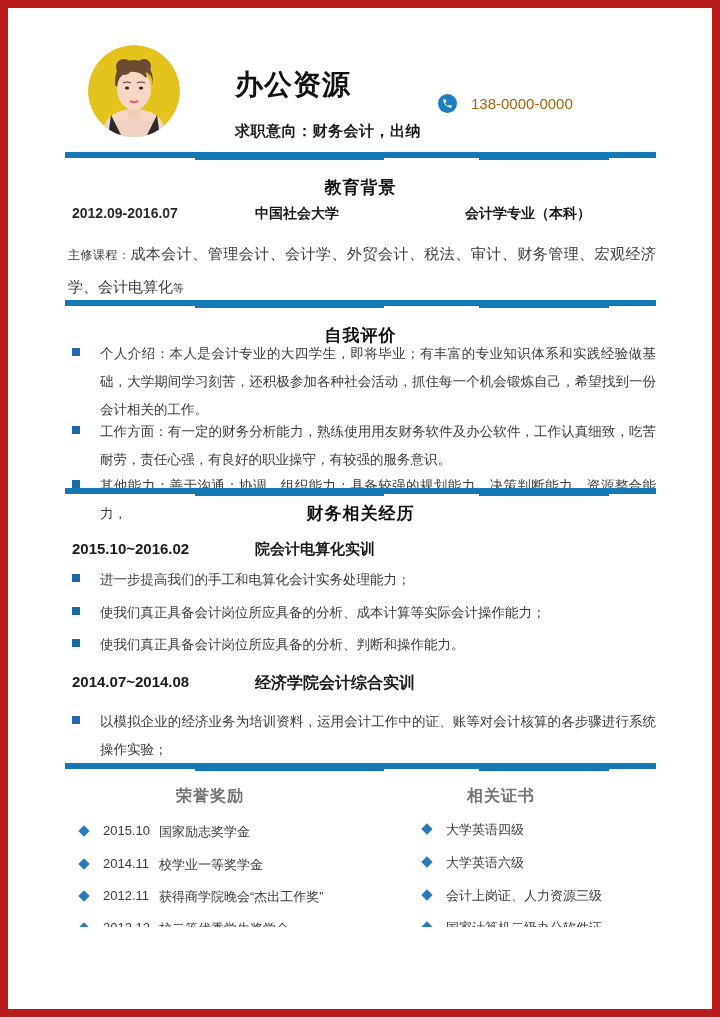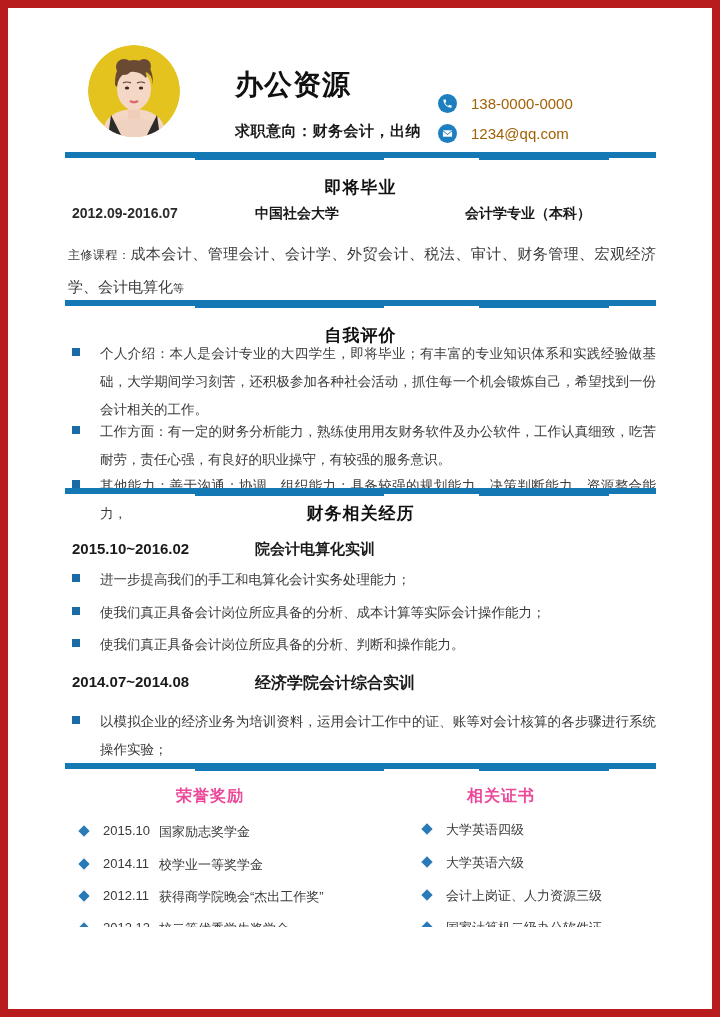--- a/index.html
+++ b/index.html
@@ -96,15 +96,6 @@
         </span>
         <span class="contact-txt">138-0000-0000</span>
       </div>
-      <div class="contact-row">
-        <span class="contact-ic">
-          <svg width="11" height="11" viewBox="0 0 24 24">
-              <path fill="#ffffff" d="M2 5h20v14H2z"></path>
-              <path fill="#1c7fc0" d="M2 5l10 8L22 5v2l-10 8L2 7z"></path>
-            </svg>
-        </span>
-        <span class="contact-txt">1234@qq.com</span>
-      </div>
     </div>
 
     <div class="divider" style="top:144px">

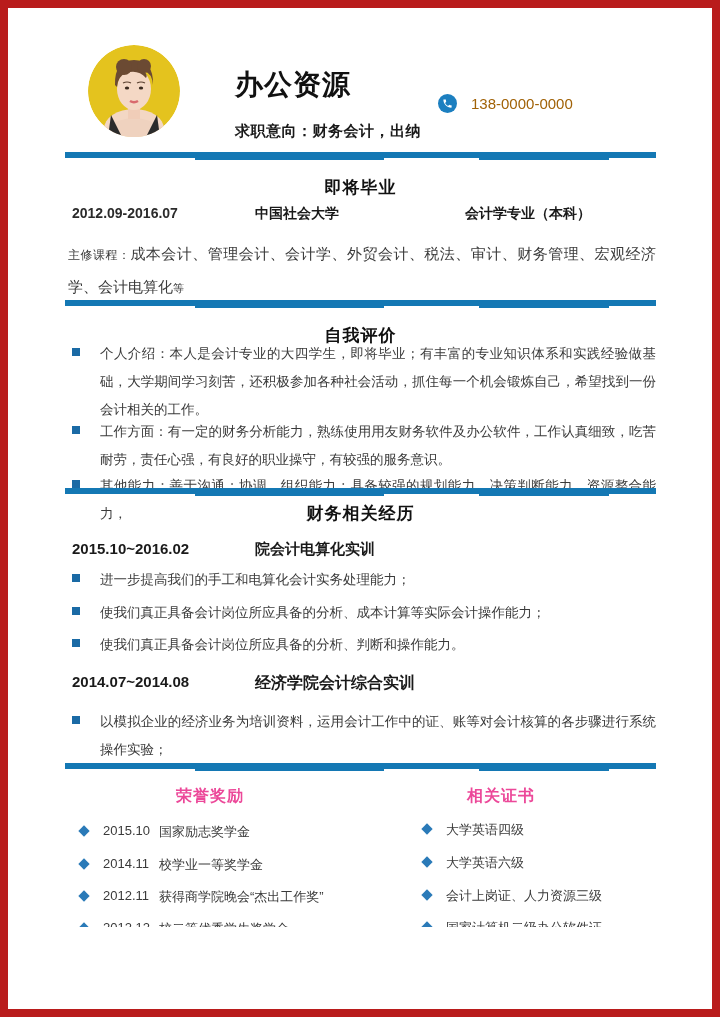--- a/index.html
+++ b/index.html
@@ -104,7 +104,7 @@
         <i class="seg3"></i>
       </div>
 
-    <div class="sec-title" style="top:168px">即将毕业</div>
+    <div class="sec-title" style="top:168px">教育背景</div>
     <div class="edu-row">
       <span class="edu-period">2012.09-2016.07</span>
       <span class="edu-school">中国社会大学</span>

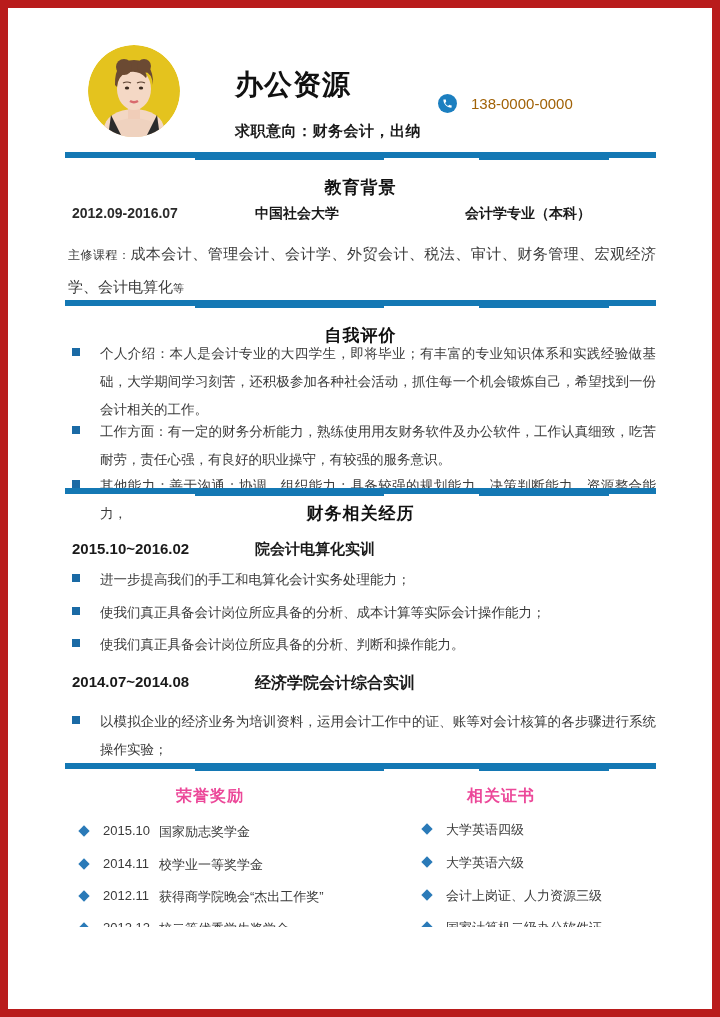--- a/index.html
+++ b/index.html
@@ -53,7 +53,7 @@
   .col { position:absolute; top:0; }
   .col-l { left:57px; width:290px; }
   .col-r { left:368px; width:250px; }
-  .col-title { text-align:center; font-size:16px; font-weight:700; color:#ec4899; padding-top:8px; letter-spacing:1px; }
+  .col-title { text-align:center; font-size:16px; font-weight:700; color:#737373; padding-top:8px; letter-spacing:1px; }
   .li { position:absolute; height:20px; font-size:13px; color:#3a3a3a; white-space:nowrap; }
   .diam { position:absolute; width:8px; height:8px; background:#2a7ab8; transform:rotate(45deg); top:4px; }
   .li .date { position:absolute; font-weight:400; color:#3a3a3a; }

